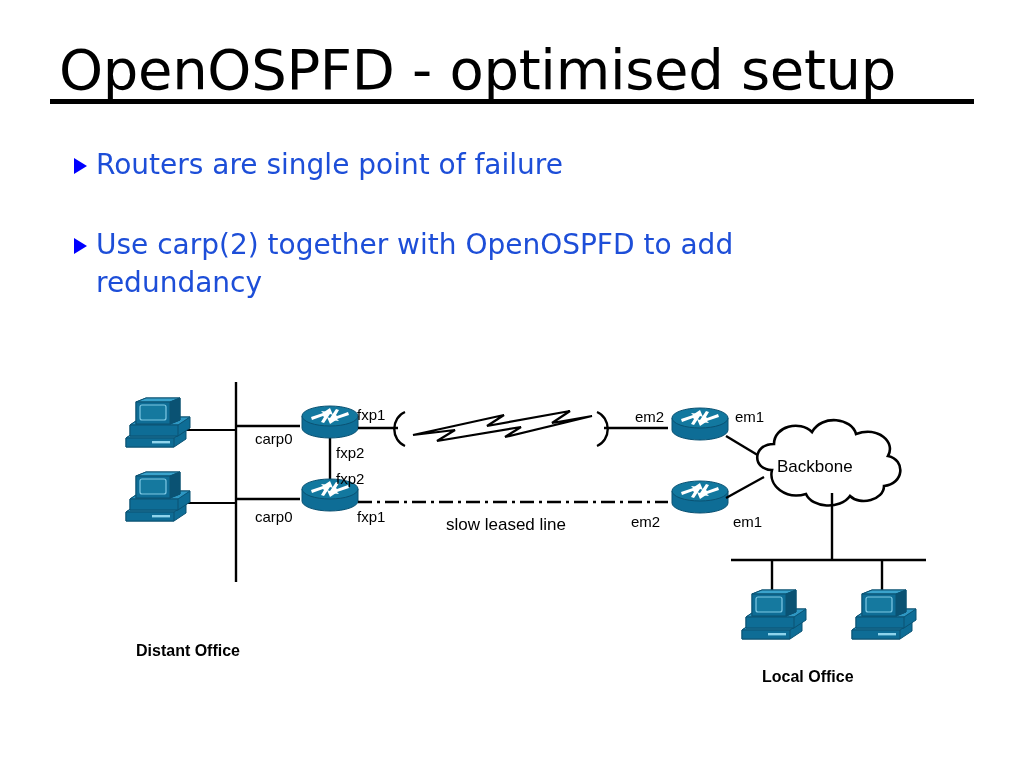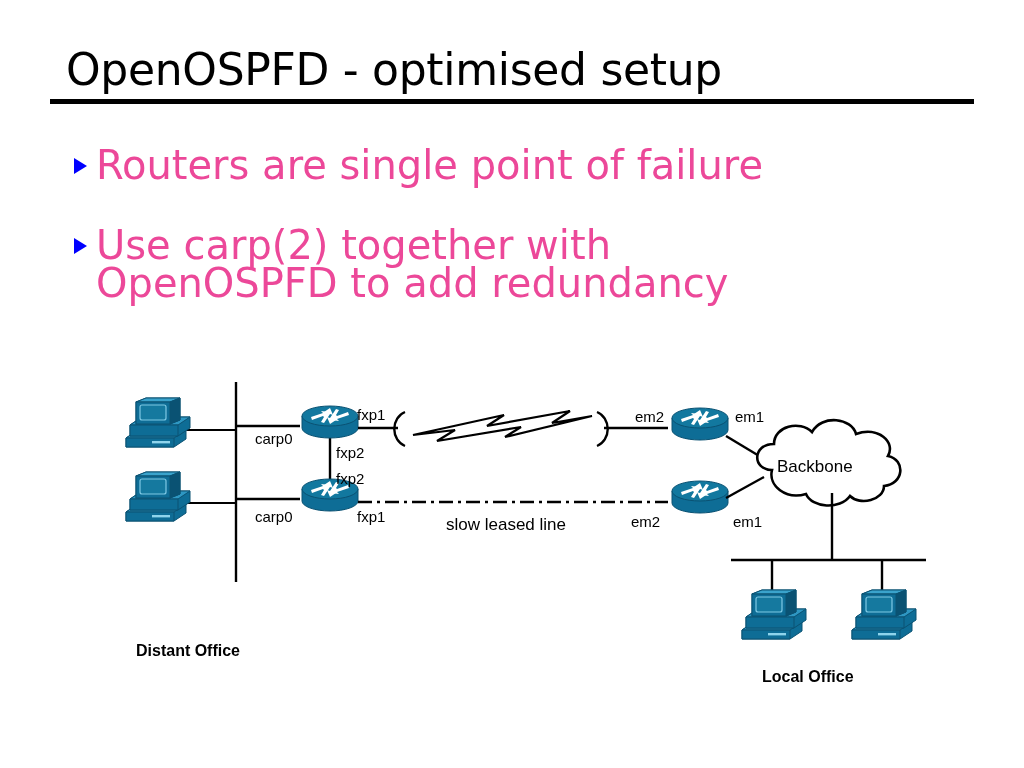--- a/index.html
+++ b/index.html
@@ -24,9 +24,9 @@
   
   .slide-title {
     position: absolute;
-    left: 66px;
+    left: 59px;
     top: 42px;
-    font-size: 44px;
+    font-size: 56px;
     line-height: 56px;
     font-weight: 400;
     letter-spacing: -0.3px;

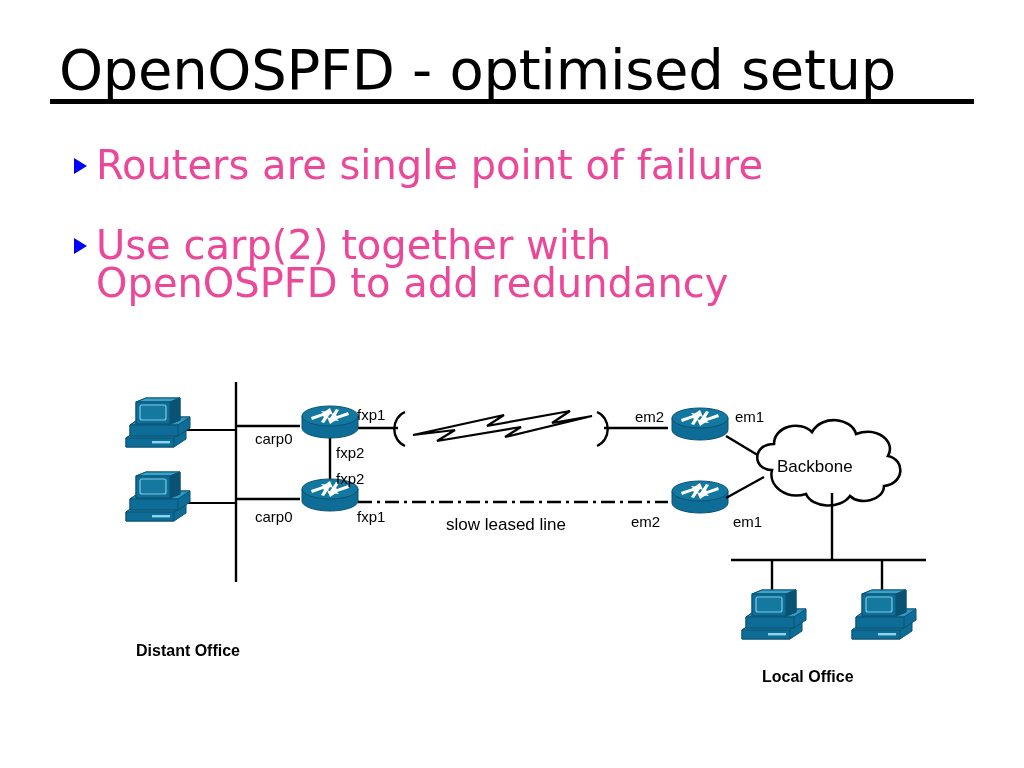--- a/index.html
+++ b/index.html
@@ -64,9 +64,9 @@
     margin-right: 9px;
   }
   .bullet-text {
-    font-size: 40px;
+    font-size: 28px;
     line-height: 38px;
-    color: #ec4899;
+    color: #1d4ed8;
     max-width: 760px;
   }
   

